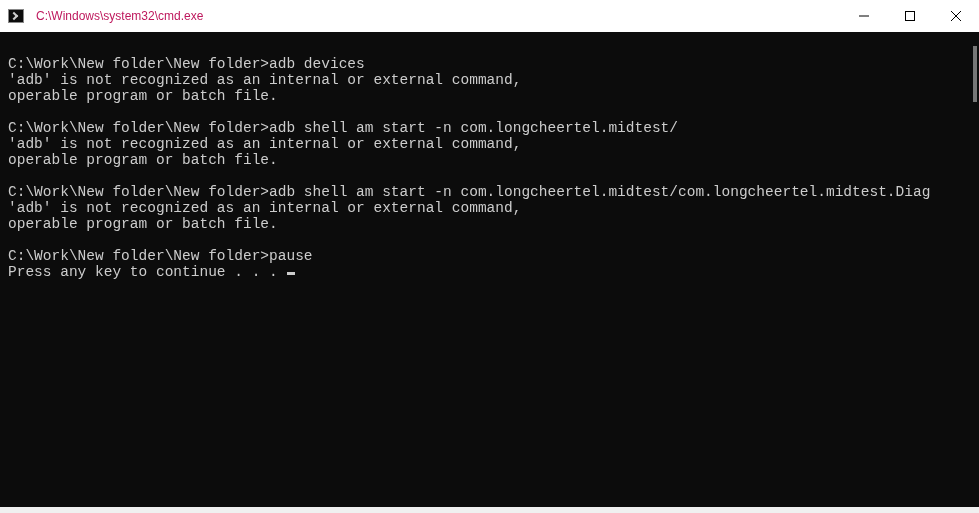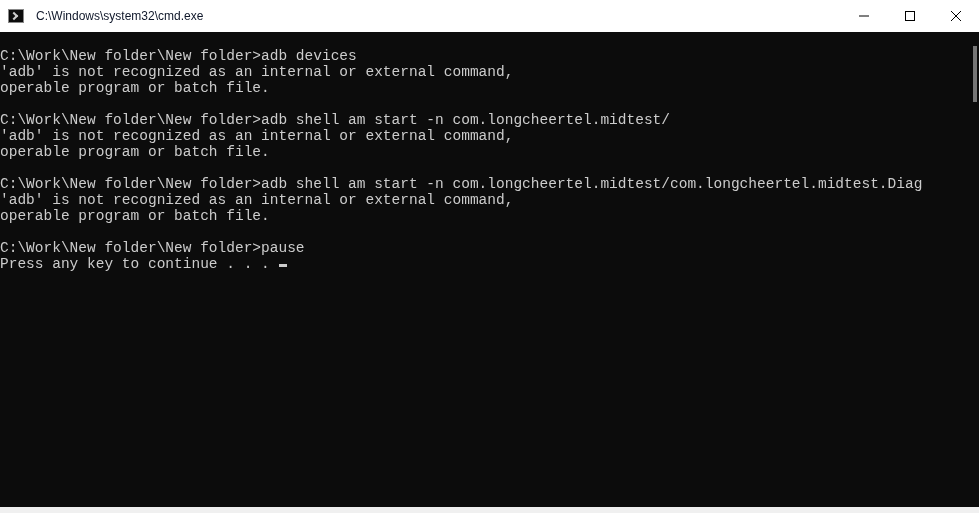--- a/index.html
+++ b/index.html
@@ -54,7 +54,7 @@
   }
   .title-text {
     font-size: 12px;
-    color: #0f172a;
+    color: #be185d;
     margin-left: 4px;
     flex: 0 0 auto;
   }

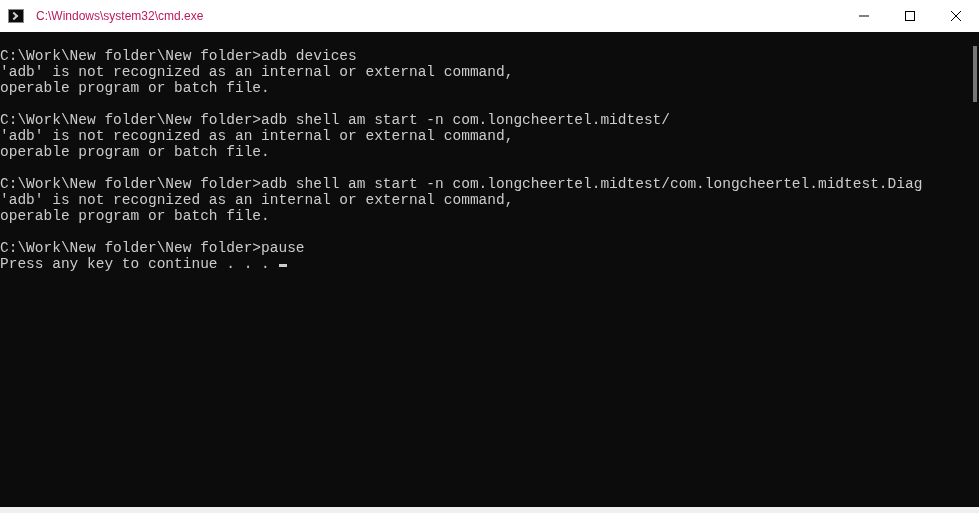--- a/index.html
+++ b/index.html
@@ -86,7 +86,7 @@
     font-size: 14.5px;
     line-height: 16px;
     white-space: pre;
-    padding: 0;
+    padding: 8px;
   }
   .terminal .row { height:16px; }
   .scrollbar {

